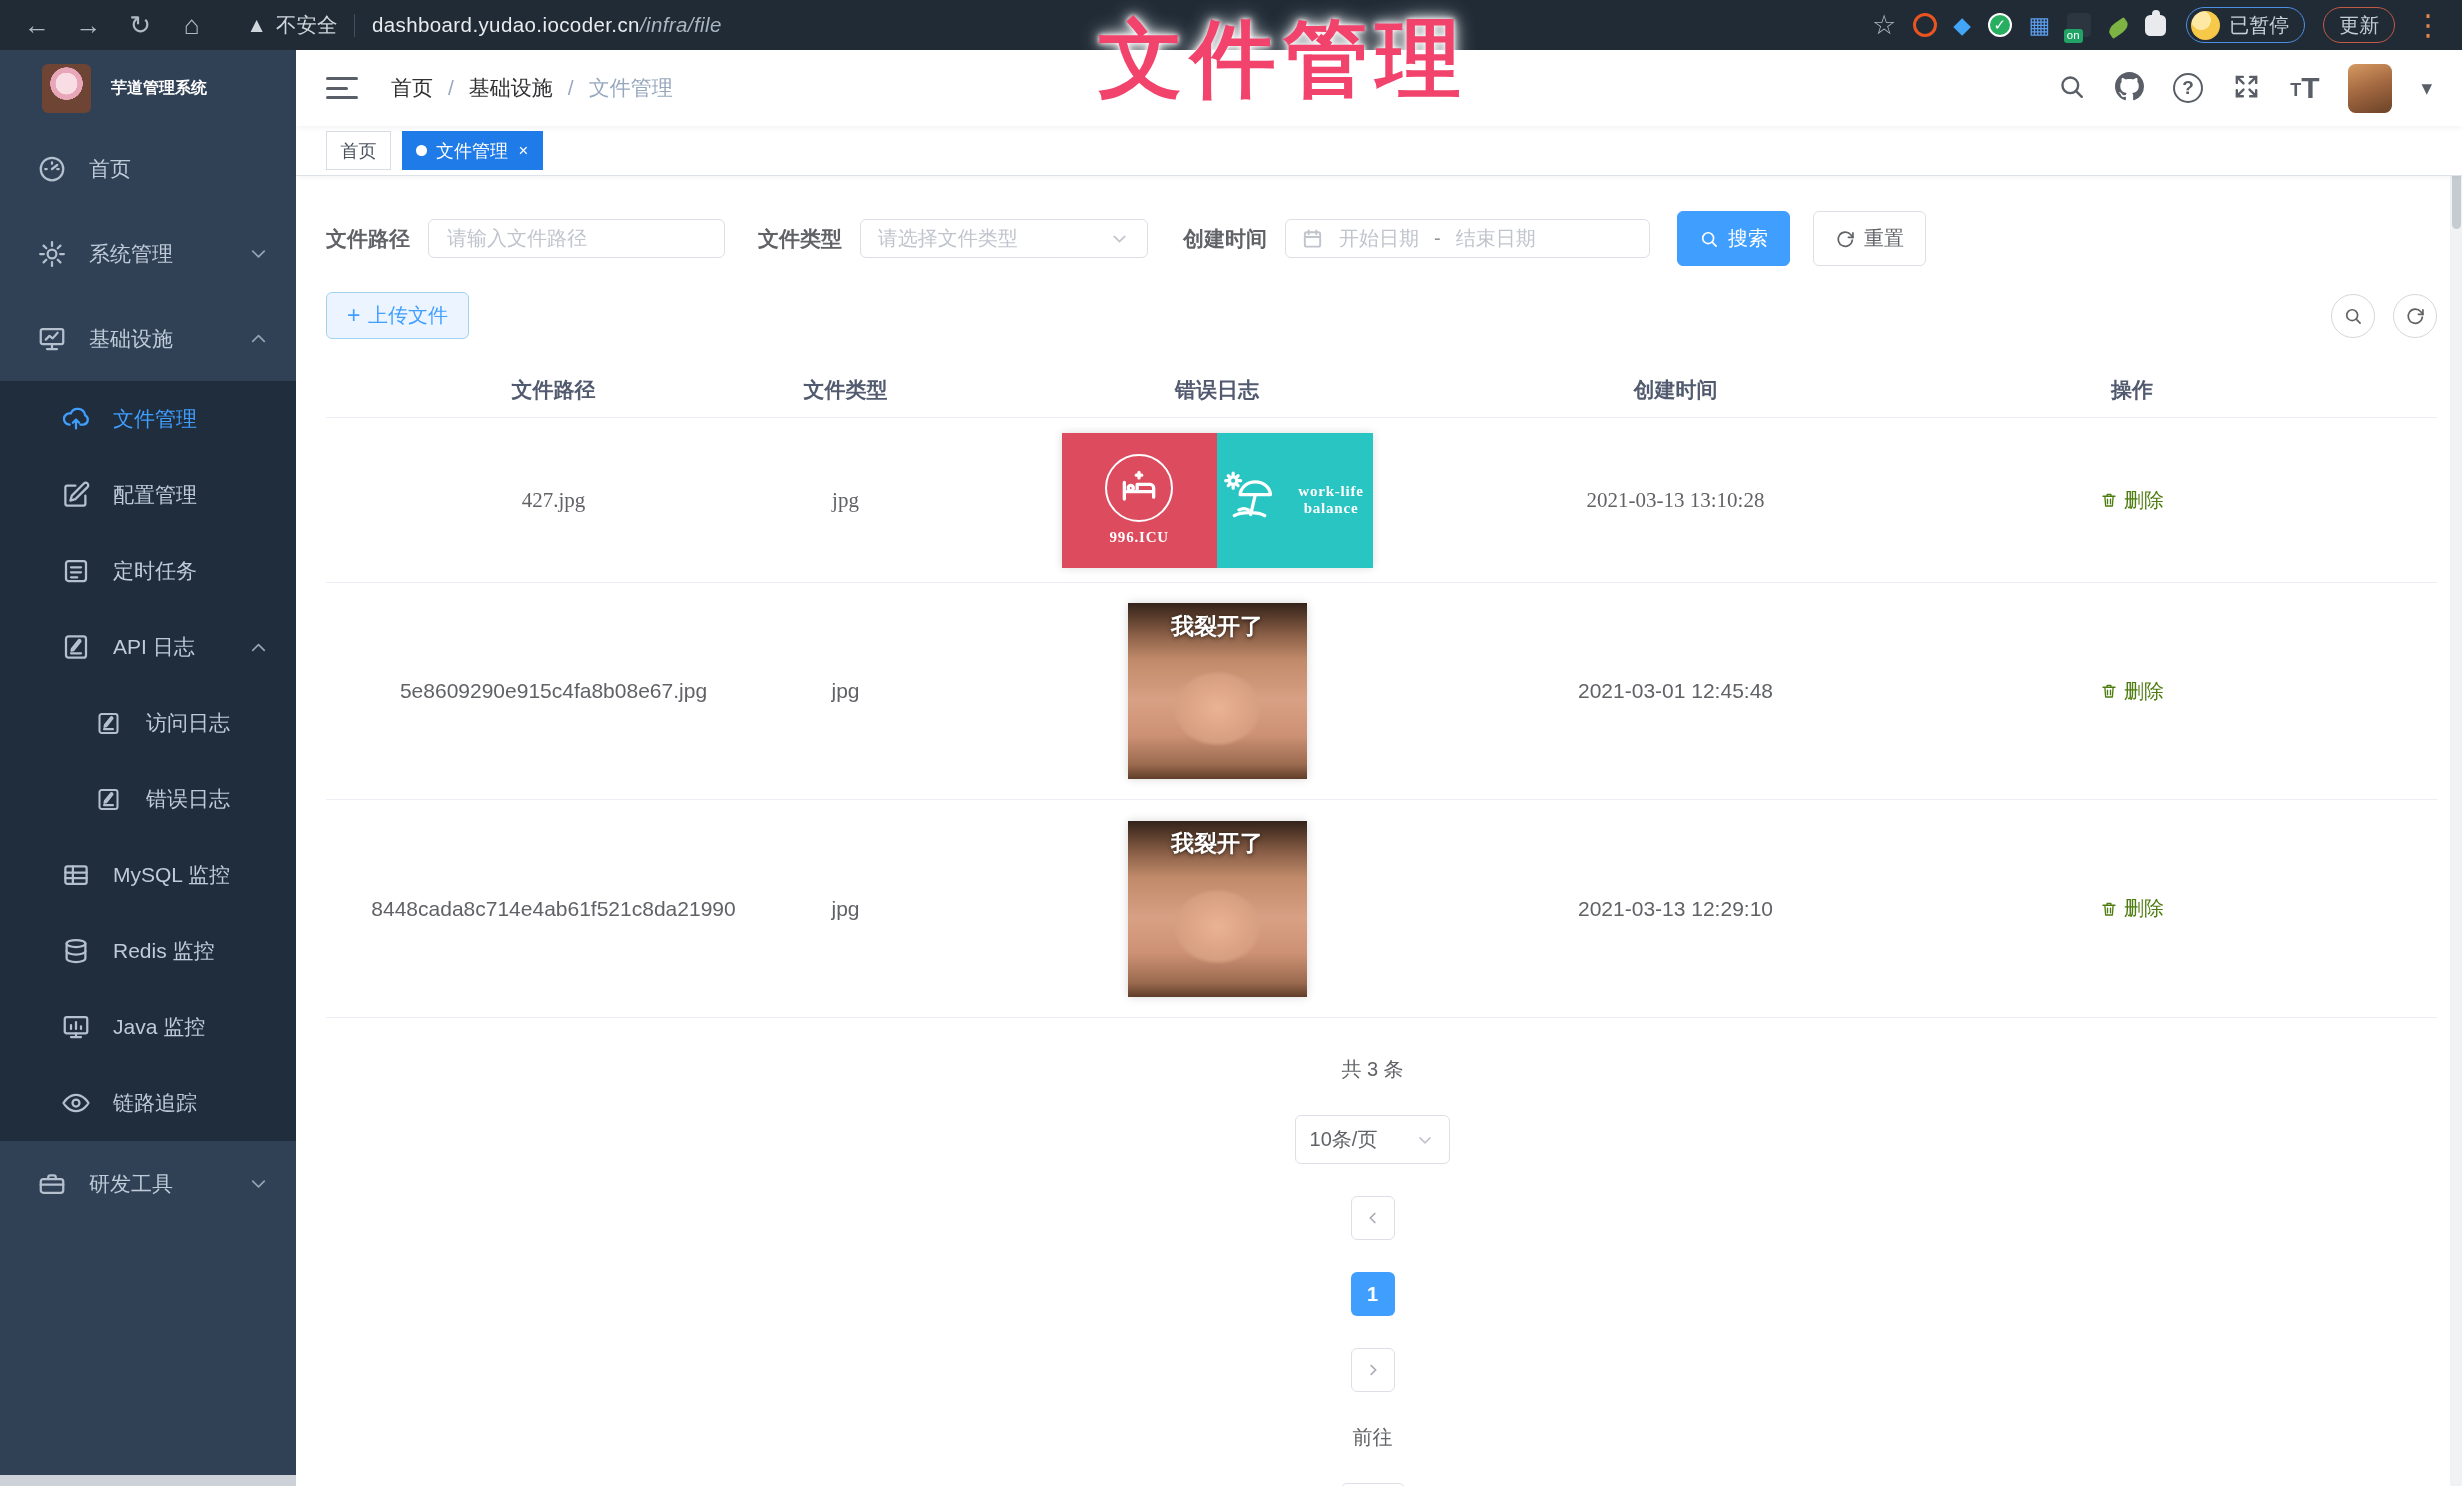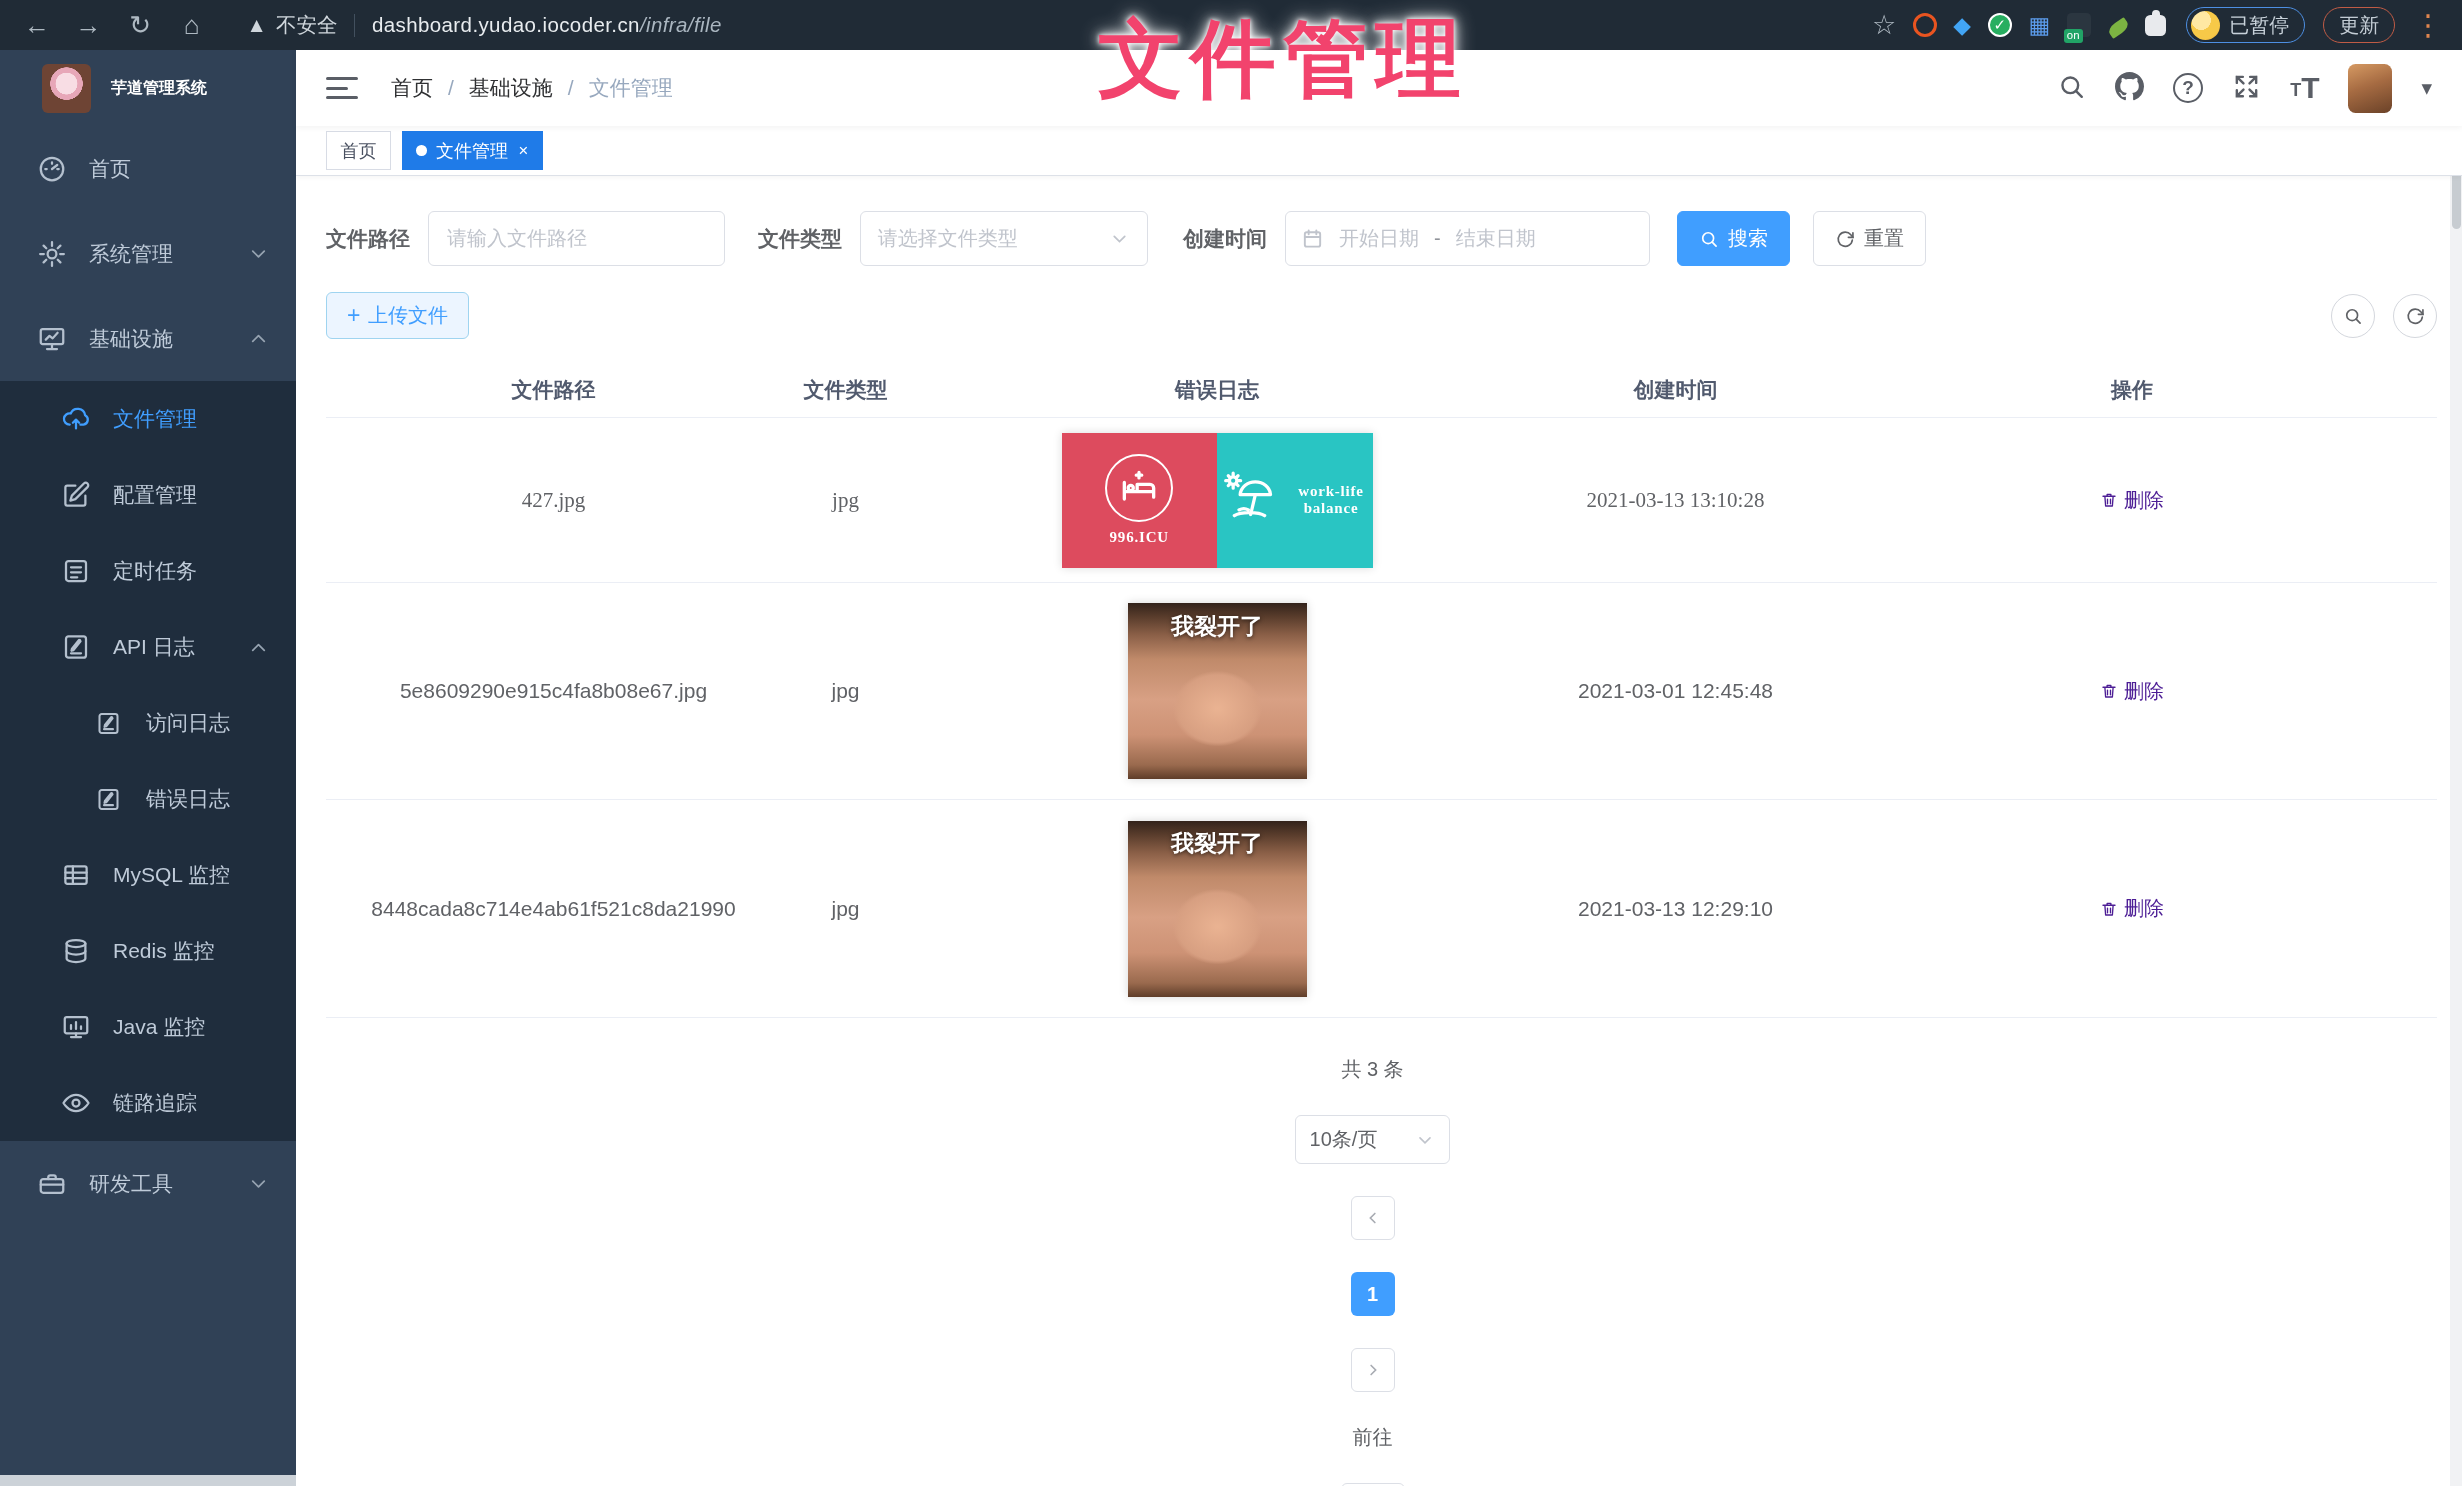--- a/index.html
+++ b/index.html
@@ -87,7 +87,7 @@
   .page { padding:35px 25px 0 30px; }
   .filters { display:flex; align-items:center; font-size:21px; color:#606266; }
   .f-label { font-weight:700; margin-right:18px; white-space:nowrap; }
-  .inp { height:55px; border:1.5px solid #dcdfe6; border-radius:6px; background:#fff; }
+  .inp { height:39px; border:1.5px solid #dcdfe6; border-radius:6px; background:#fff; }
   .path-input { width:297px; padding:0 18px; font-size:20px; color:#606266; font-family:"Liberation Sans",sans-serif; margin-right:33px; }
   .path-input::placeholder { color:#c0c4cc; }
   .sel { width:288px; display:flex; align-items:center; justify-content:space-between; padding:0 16.7px;

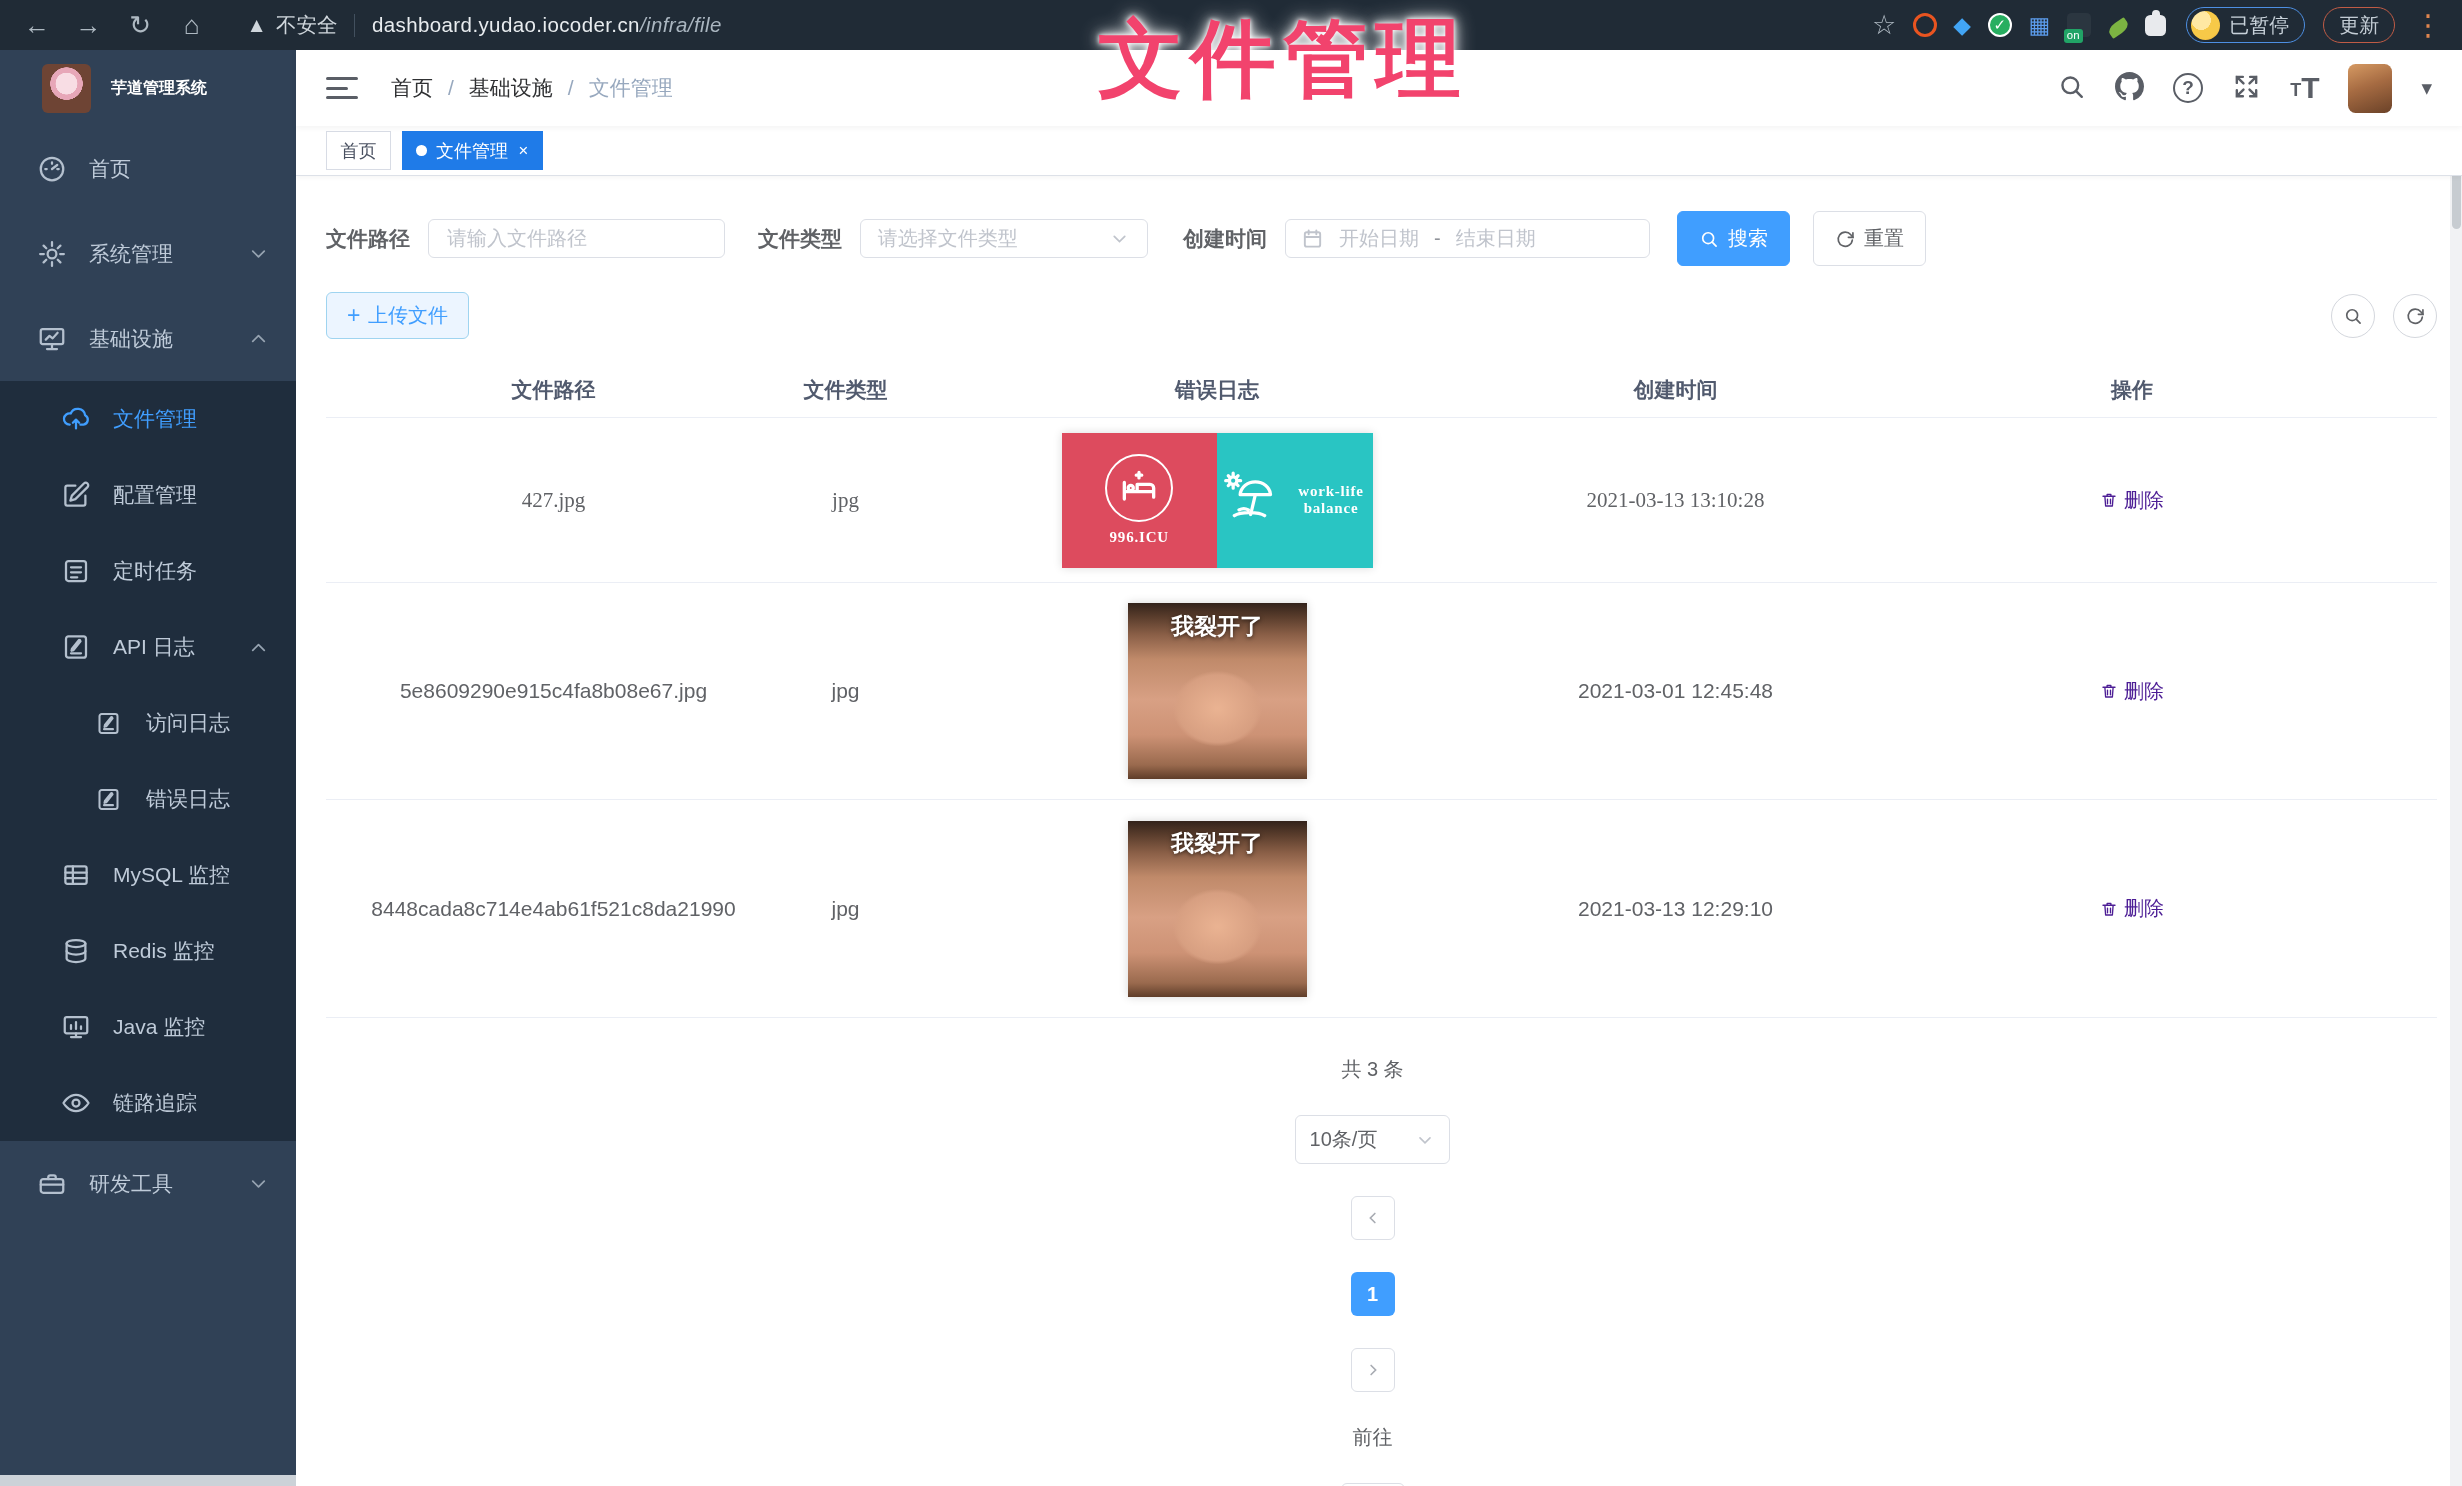--- a/index.html
+++ b/index.html
@@ -130,7 +130,7 @@
         radial-gradient(72px 61px at 50% 60%, rgba(235,180,147,.95) 0%, rgba(216,160,130,.9) 55%, rgba(216,160,130,0) 62%),
         linear-gradient(180deg,#33231b 0%,#5a3d2c 8%,#8a5f47 18%,#c08a6a 32%,#d8a084 55%,#cd9275 75%,#9a6a4e 92%,#5f3d29 100%); }
   .meme-caption { margin-top:7.6px; color:#fff; font-size:23px; font-weight:bold; text-shadow:0 0.8px 4.5px rgba(0,0,0,.65); }
-  .del-link { color:#4c1d95; display:flex; align-items:center; gap:6px; font-size:20px; cursor:pointer; }
+  .del-link { color:#4d7c0f; display:flex; align-items:center; gap:6px; font-size:20px; cursor:pointer; }
   .del-link svg { width:18px; height:18px; }
   
   .pagination { margin-top:38px; display:flex; justify-content:flex-end; align-items:center; gap:32px;

